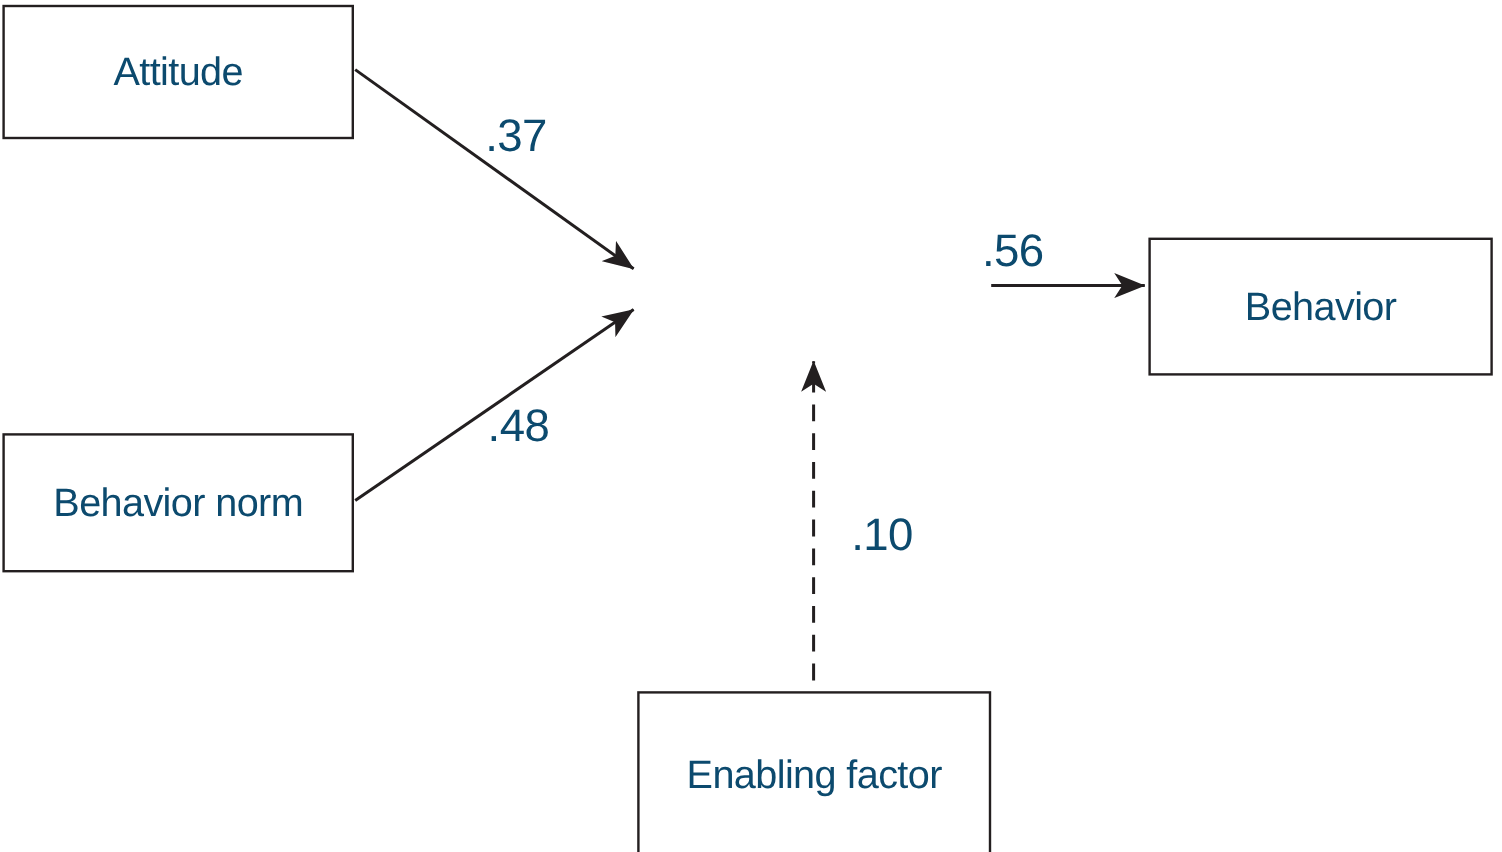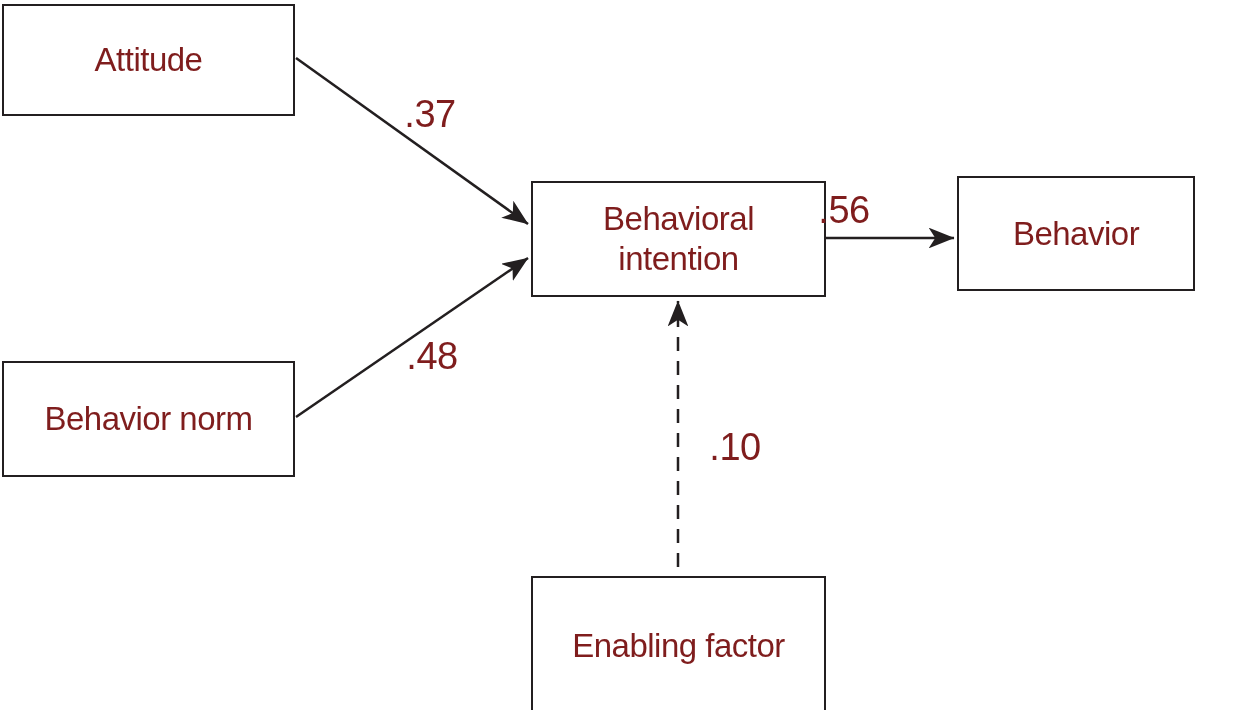--- a/index.html
+++ b/index.html
@@ -13,7 +13,7 @@
     height: 710px;
     background: #ffffff;
     font-family: "Liberation Sans", sans-serif;
-    color: #7f1d1d;
+    color: #0c4a6e;
     overflow: hidden;
   }
   .node {

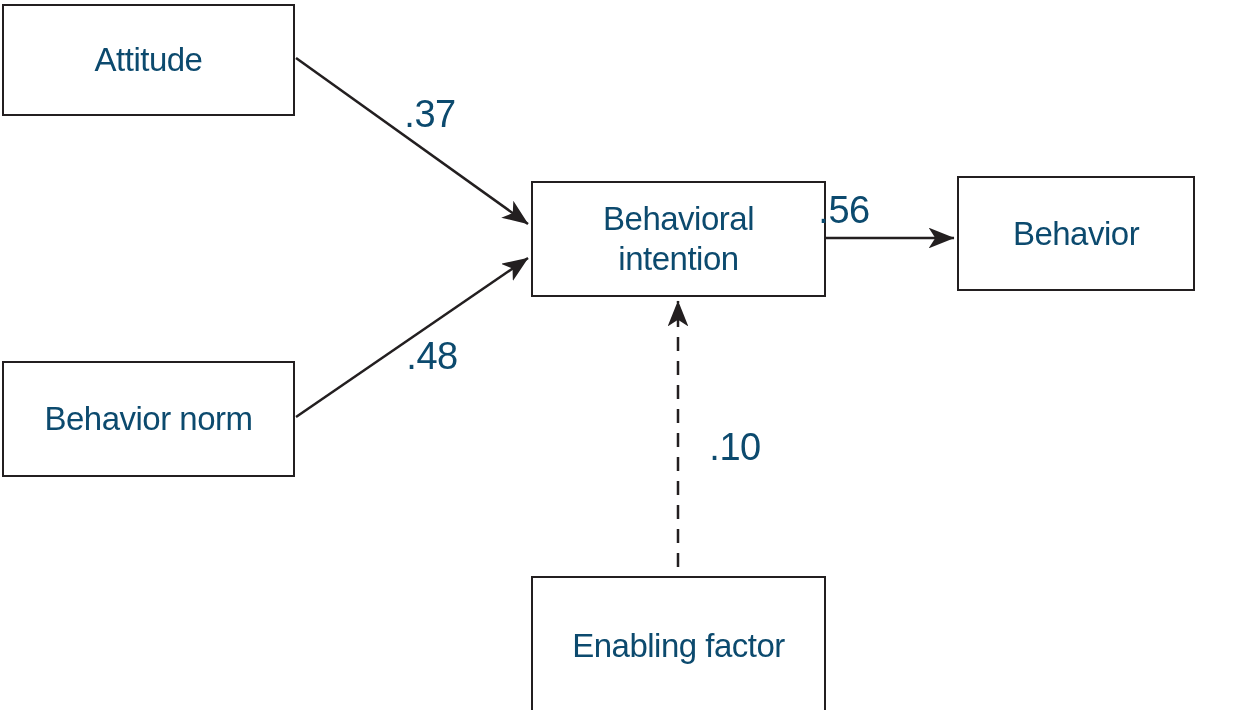--- a/index.html
+++ b/index.html
@@ -81,10 +81,6 @@
     <span>Behavior norm</span>
   </div>
 
-  <div class="node node-behavioral-intention">
-    <span>Behavioral
-intention</span>
-  </div>
 
   <div class="node node-behavior">
     <span>Behavior</span>

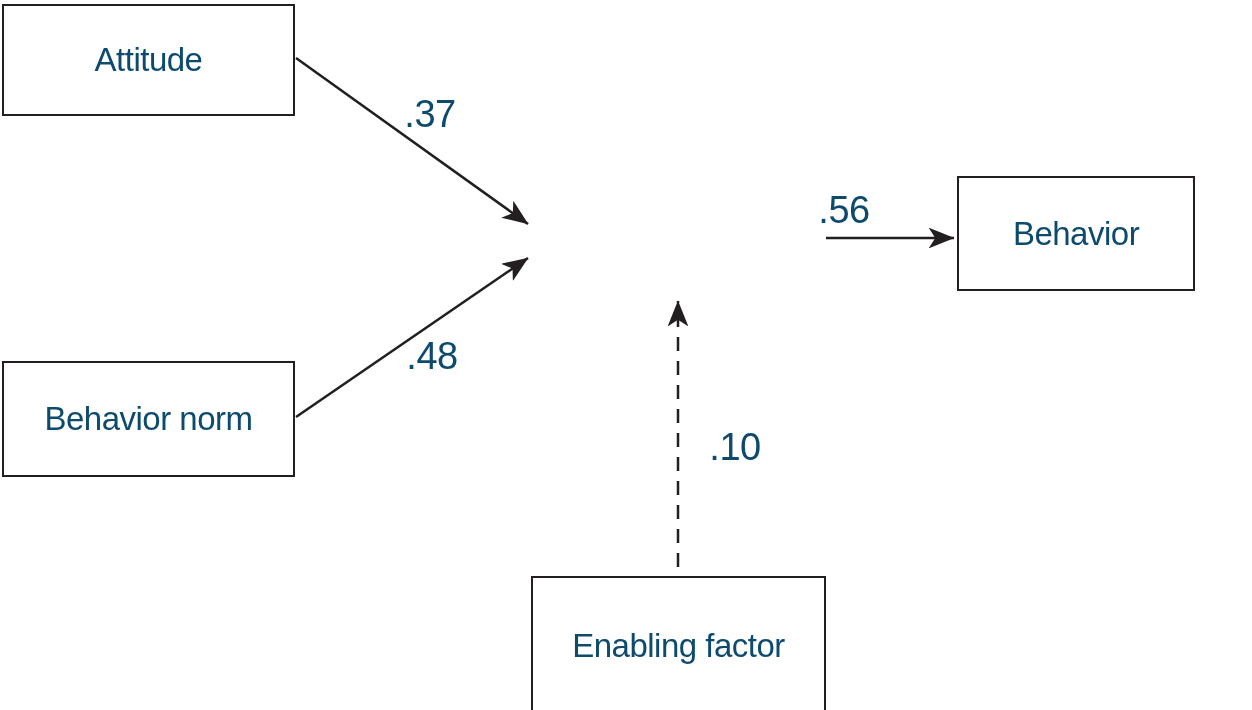--- a/index.html
+++ b/index.html
@@ -33,7 +33,7 @@
   .node-attitude            { left: 2px;   top: 4px;   width: 293px; height: 112px; }
   .node-subject-norm        { left: 2px;   top: 361px; width: 293px; height: 116px; }
   .node-behavioral-intention{ left: 531px; top: 181px; width: 295px; height: 116px; }
-  .node-behavior            { left: 957px; top: 176px; width: 238px; height: 115px; justify-content: center; }
+  .node-behavior            { left: 957px; top: 198px; width: 287px; height: 115px; justify-content: center; }
   .node-enabling-factor     { left: 531px; top: 576px; width: 295px; height: 140px; }
 
   .edges {

